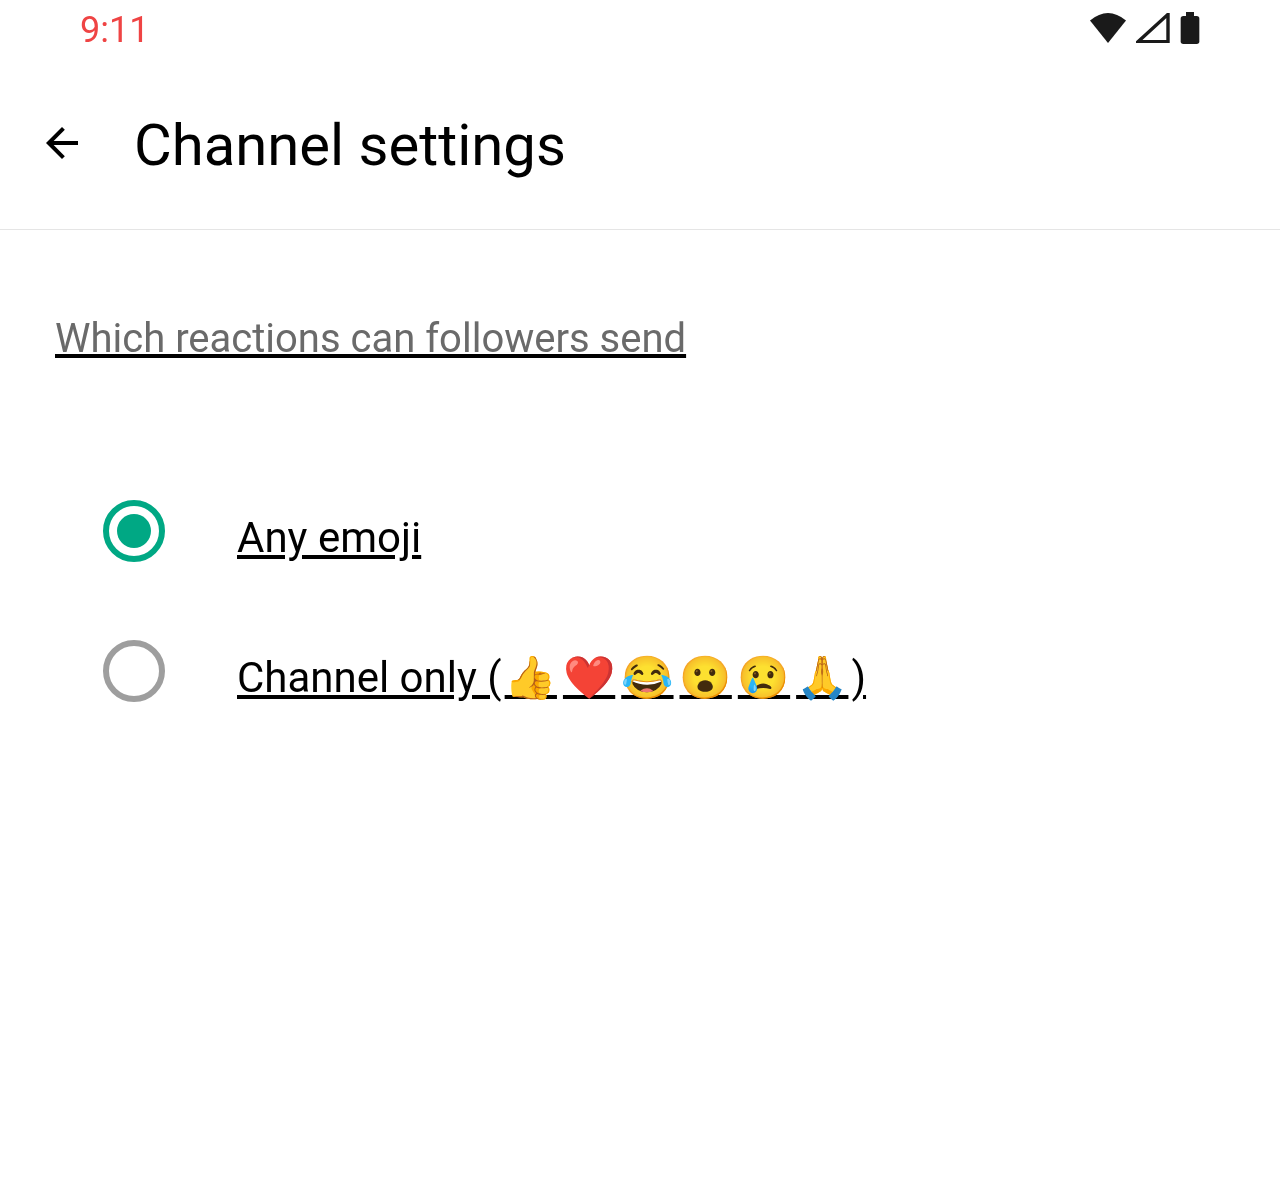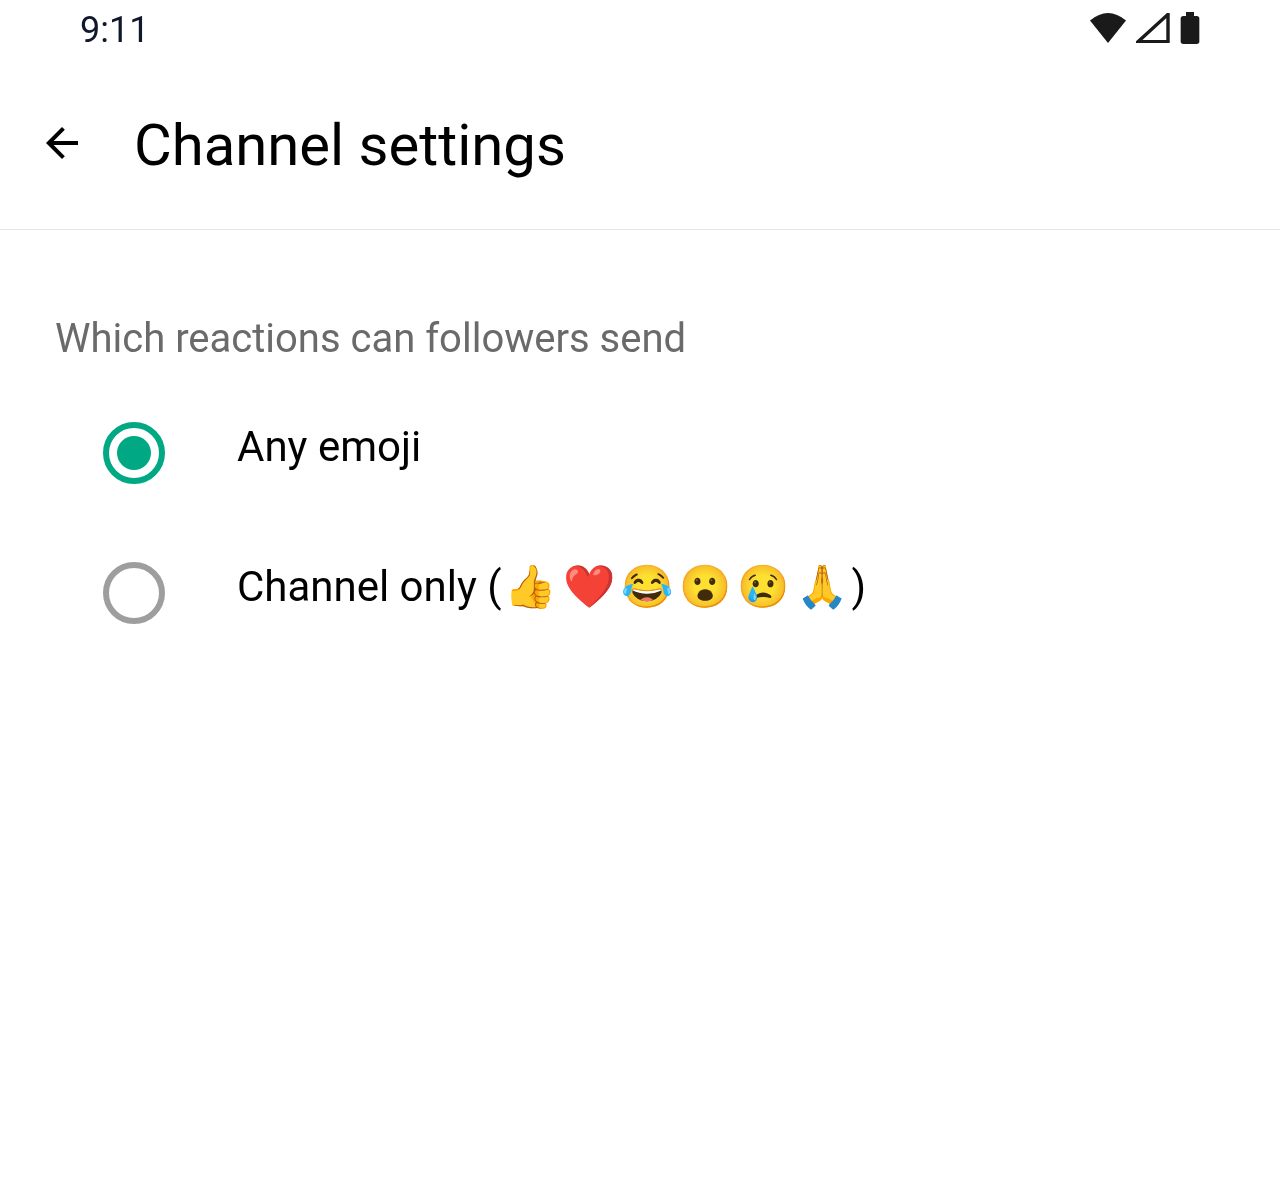--- a/index.html
+++ b/index.html
@@ -23,7 +23,7 @@
     }
     .status-time {
       font-size: 36px;
-      color: #0f172a;
+      color: #ef4444;
       font-weight: 400;
       text-align: right;
     }

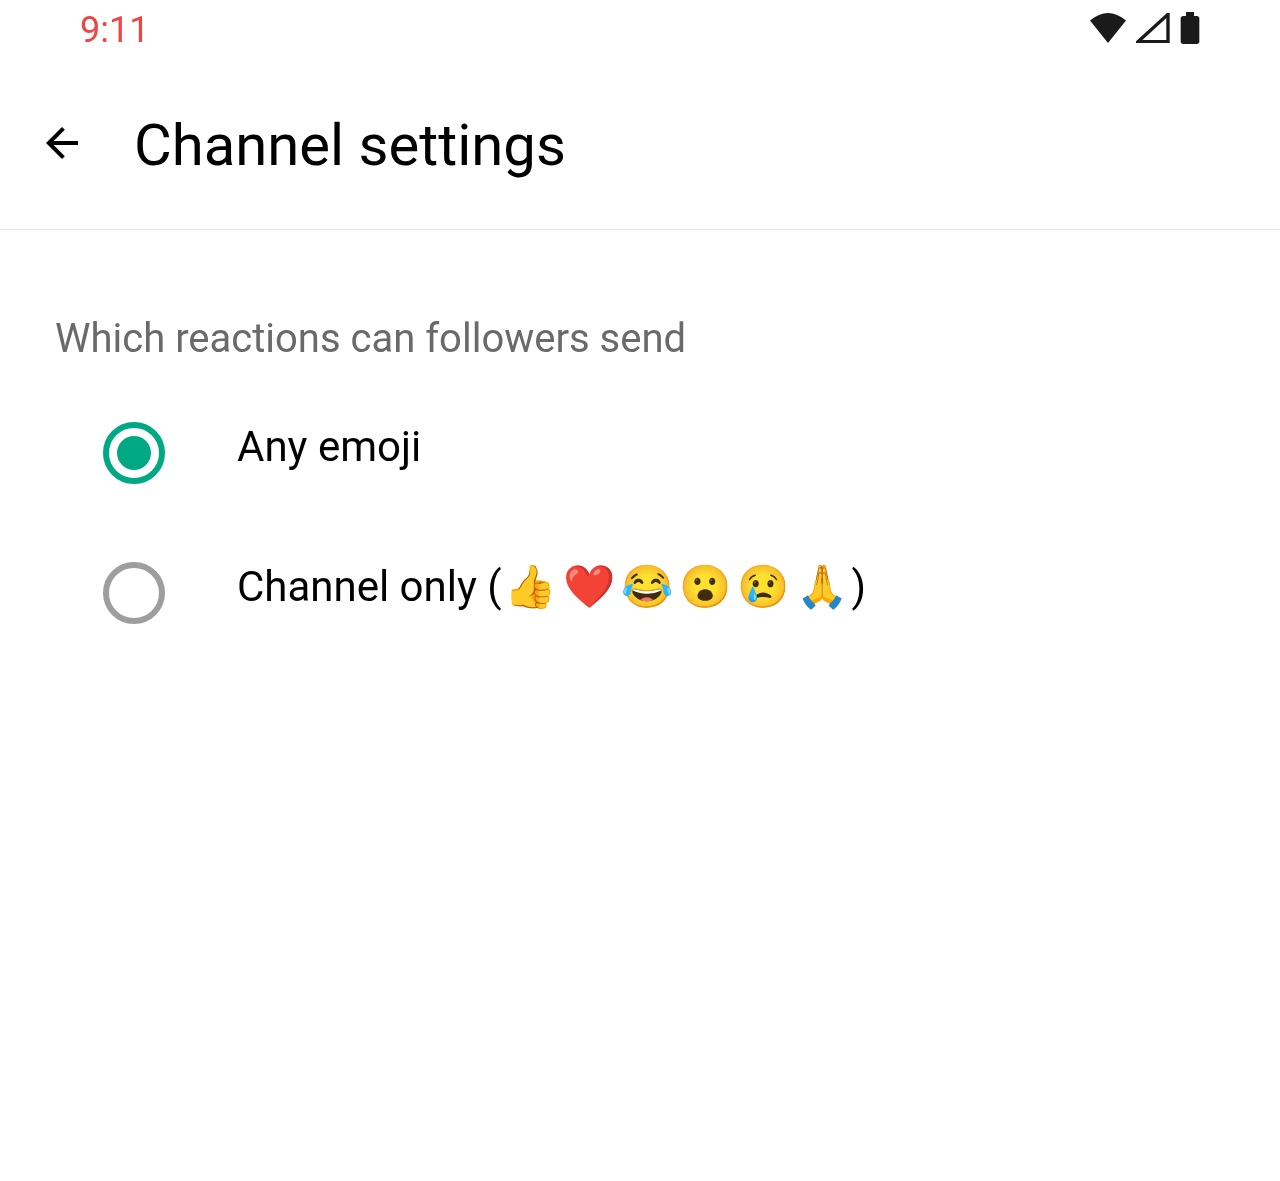--- a/index.html
+++ b/index.html
@@ -56,6 +56,7 @@
     }
     .content {
       padding: 85px 55px 0 55px;
+      text-decoration: underline;
     }
     .section-title {
       font-size: 40px;

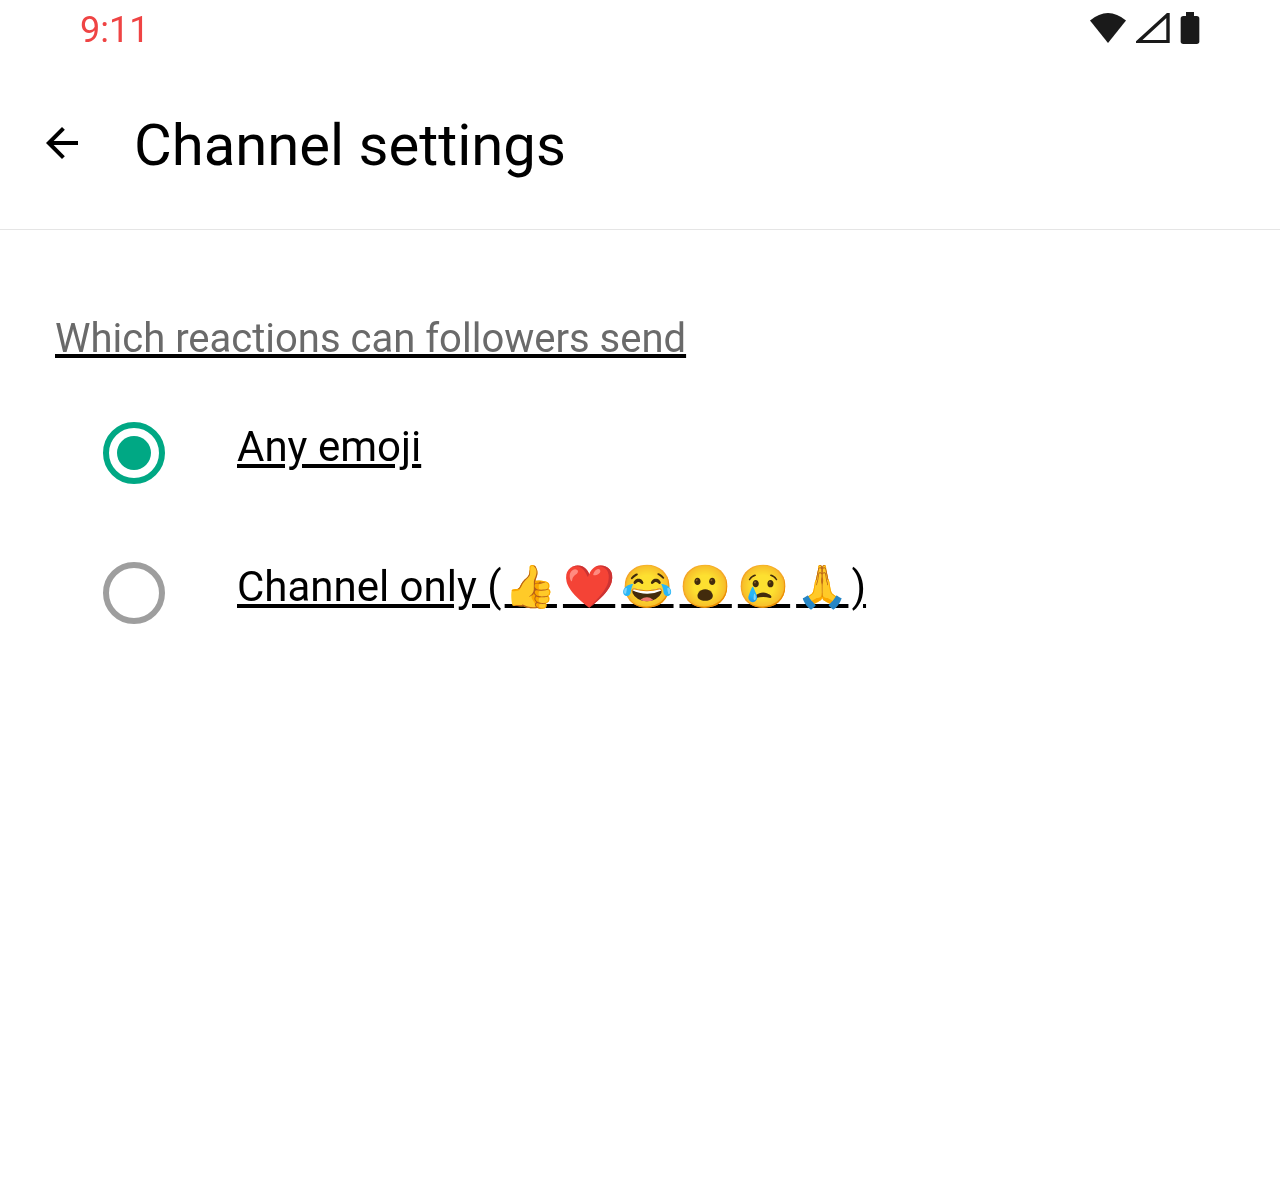--- a/index.html
+++ b/index.html
@@ -69,7 +69,7 @@
     }
     .radio-option {
       display: flex;
-      align-items: flex-start;
+      align-items: flex-end;
       height: 140px;
       cursor: pointer;
     }

